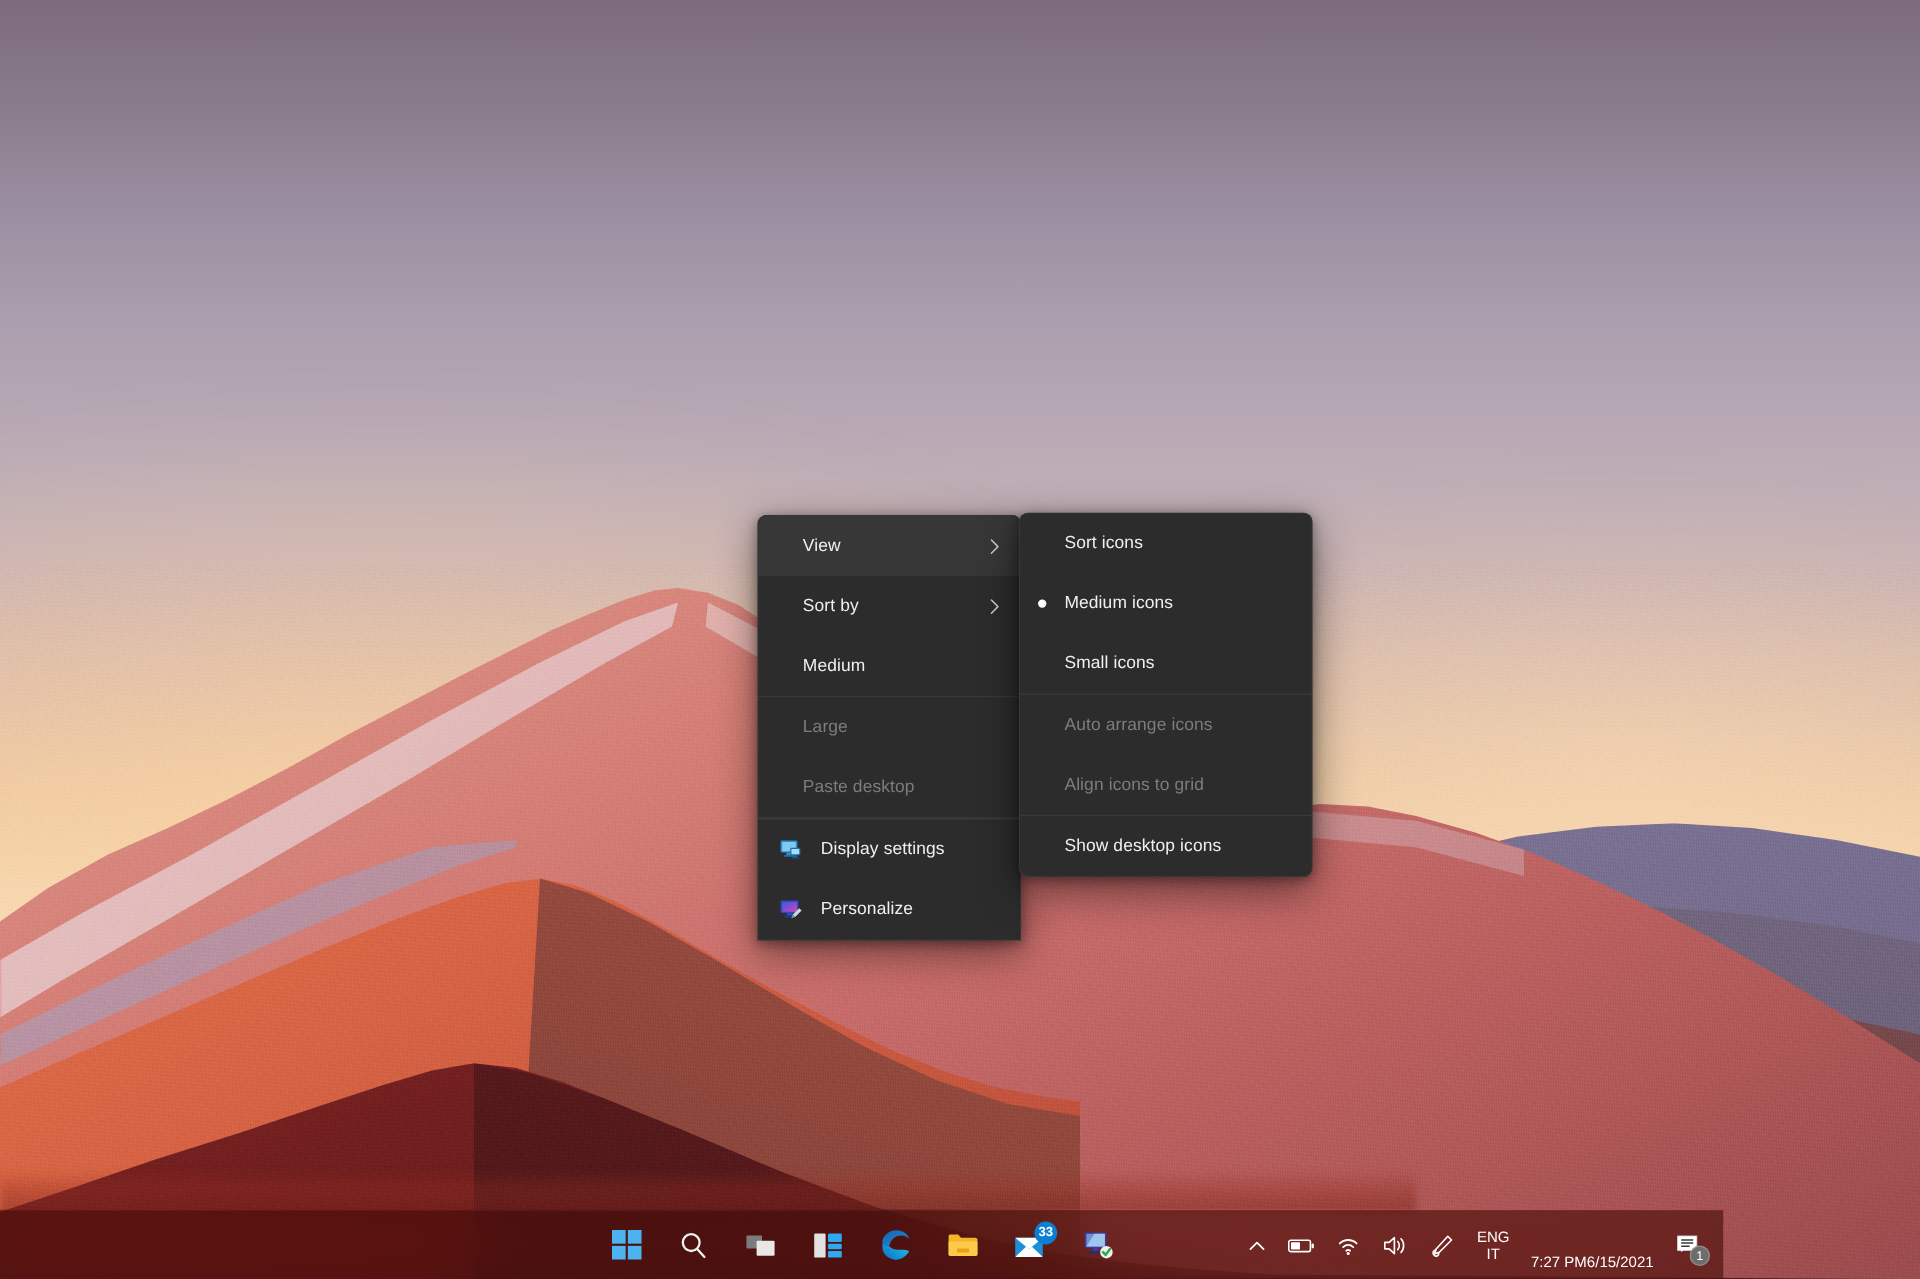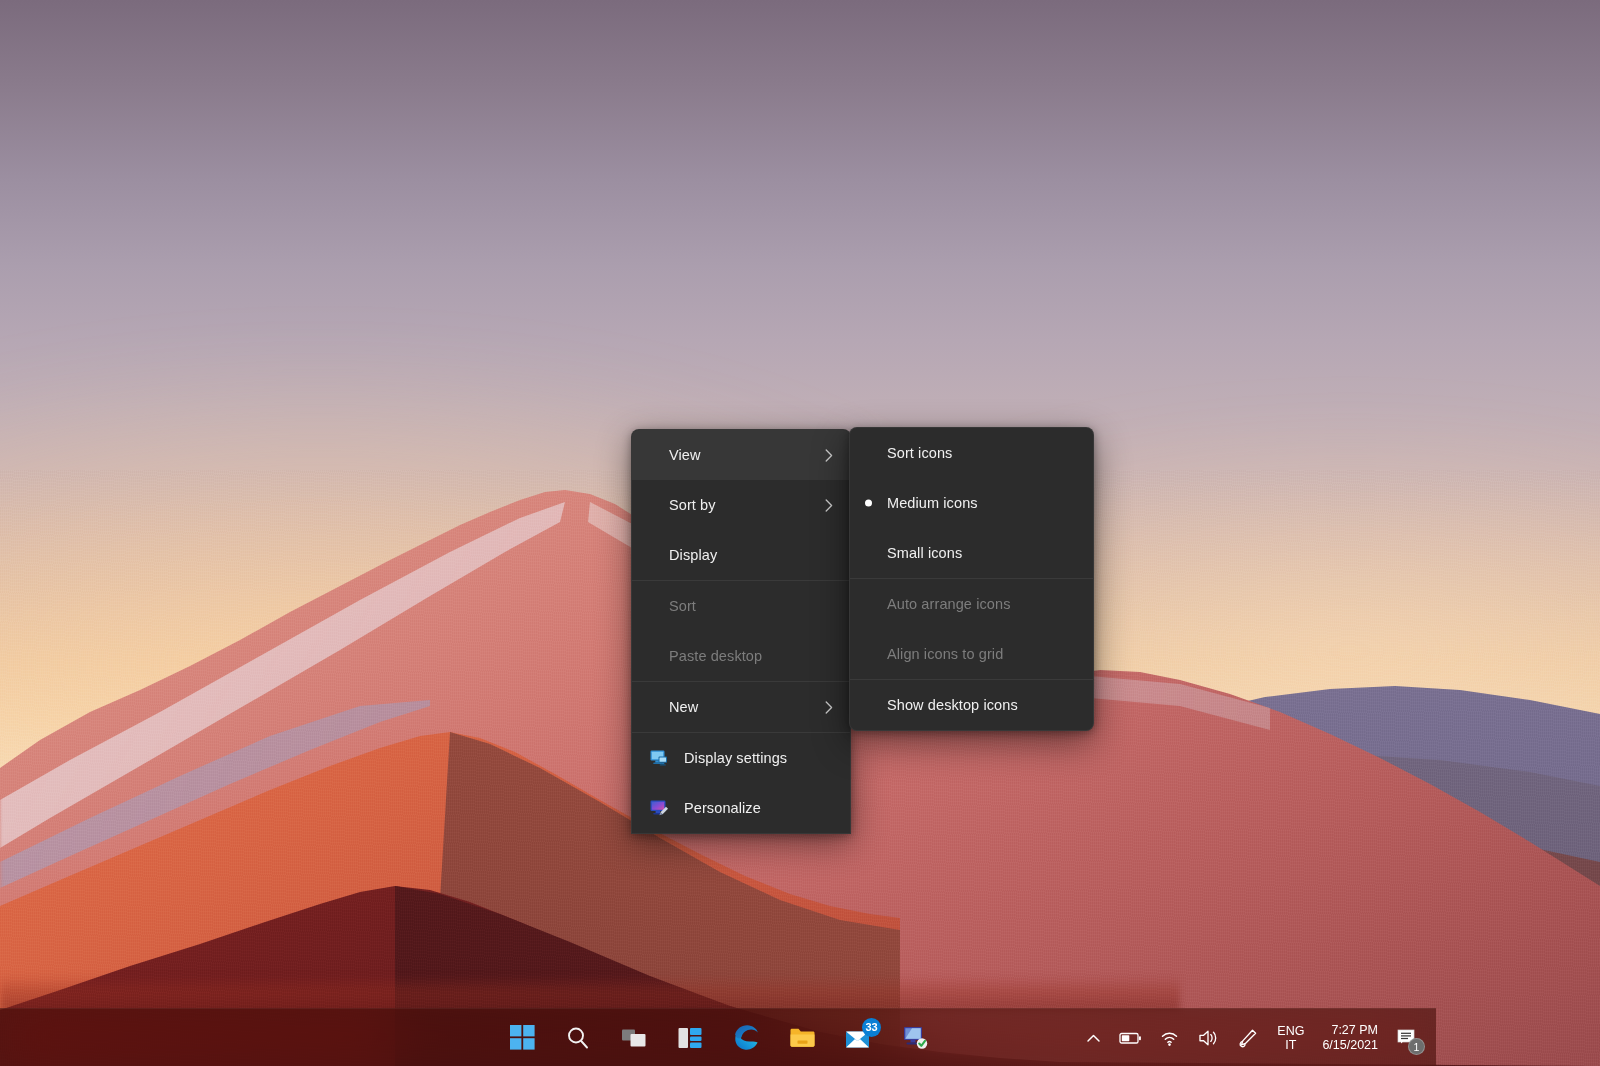--- a/index.html
+++ b/index.html
@@ -425,7 +425,7 @@
     </div>
 
     <div class="menu-item">
-      <span class="mi-label">Display</span>
+      <span class="mi-label">Medium</span>
     </div>
 
     <div class="separator"></div>

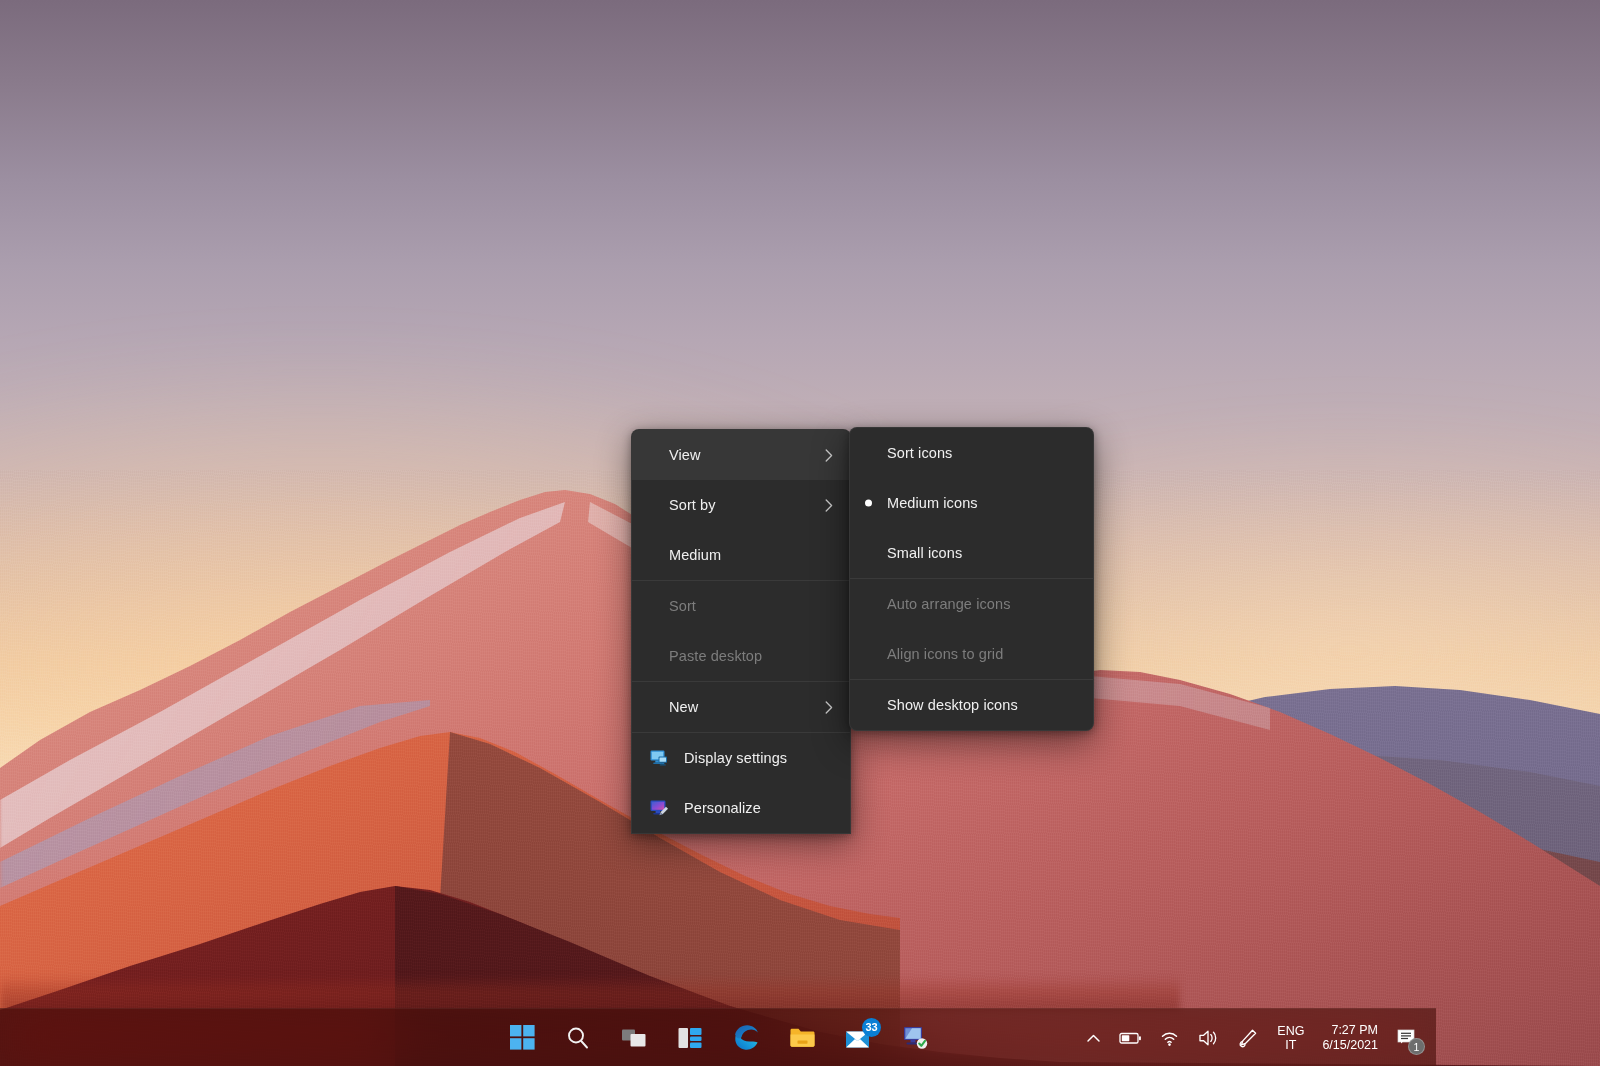--- a/index.html
+++ b/index.html
@@ -431,7 +431,7 @@
     <div class="separator"></div>
 
     <div class="menu-item disabled">
-      <span class="mi-label">Sort</span>
+      <span class="mi-label">Large</span>
     </div>
 
     <div class="menu-item disabled">

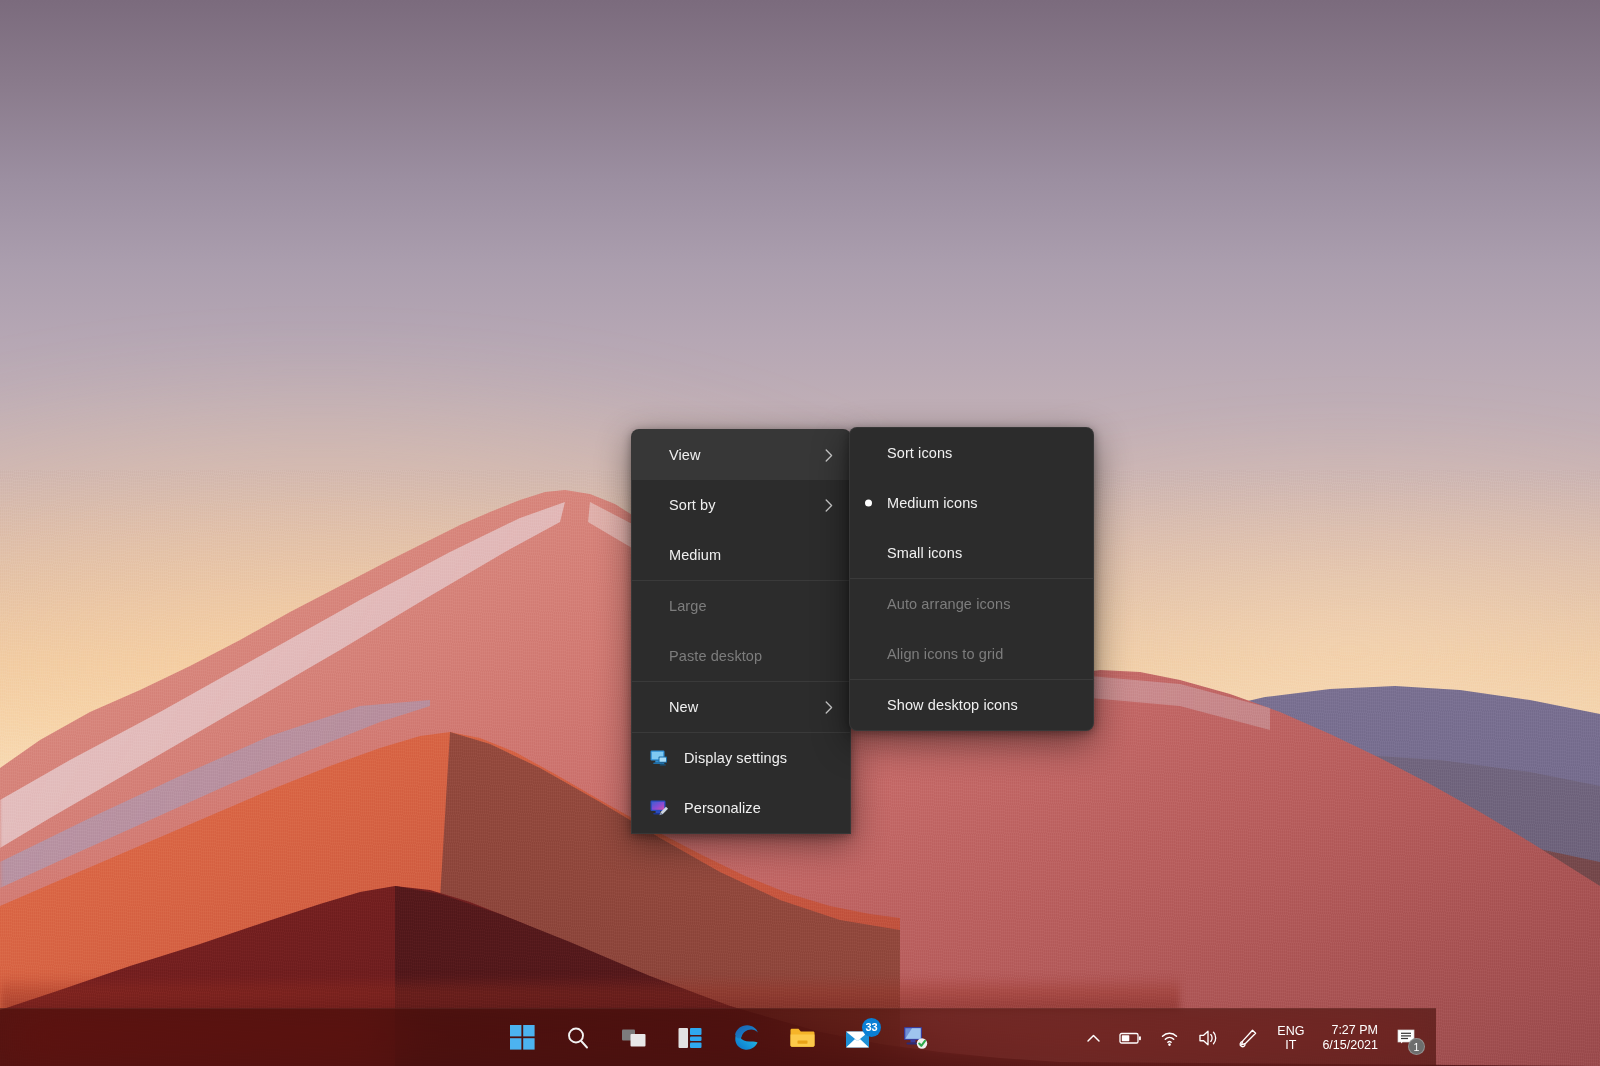--- a/index.html
+++ b/index.html
@@ -440,14 +440,6 @@
 
     <div class="separator"></div>
 
-    <div class="menu-item">
-      <span class="mi-label">New</span>
-      <span class="chev">
-        <svg width="8" height="13" viewBox="0 0 8 13">
-            <path d="M1.2 1L6.6 6.5L1.2 12" stroke="#c9c9c9" stroke-width="1.3" fill="none" stroke-linecap="round" stroke-linejoin="round"></path>
-          </svg>
-      </span>
-    </div>
 
     <div class="separator"></div>
 

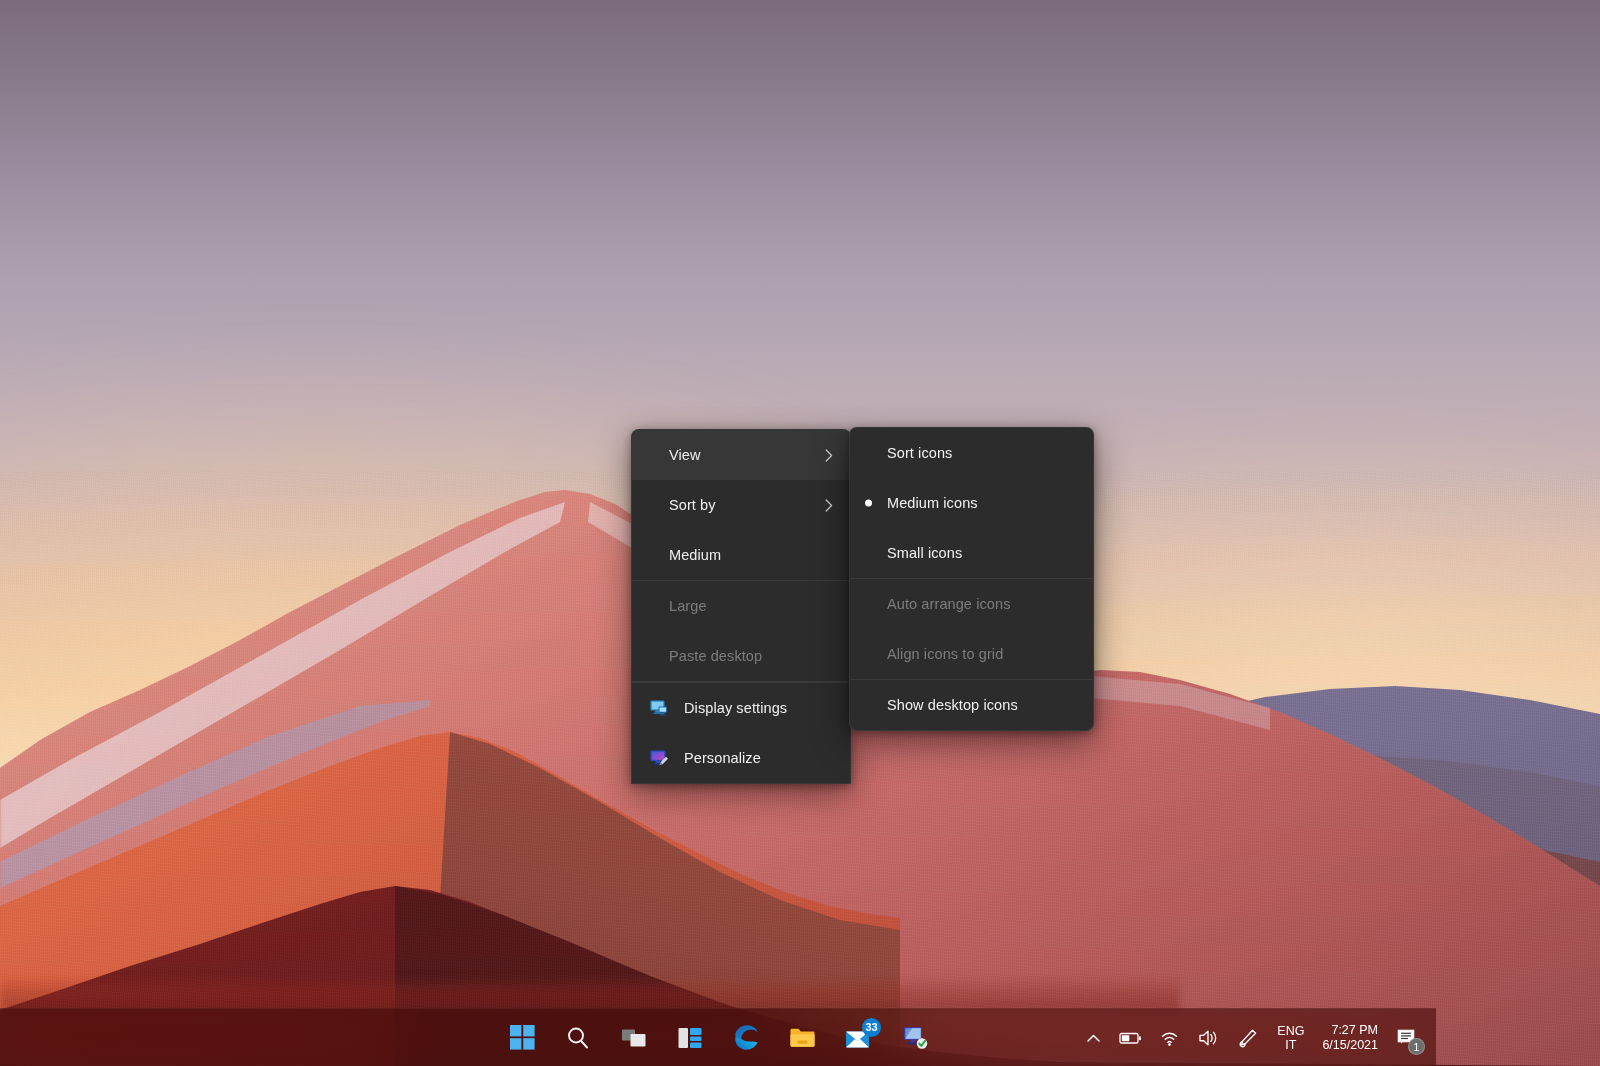--- a/index.html
+++ b/index.html
@@ -351,7 +351,7 @@
     text-align:right;
   }
   .tray-clock {
-    flex-direction:column;
+    flex-direction:row;
     line-height:1.2;
     font-size:12.5px;
     padding:0 12px 0 8px;

